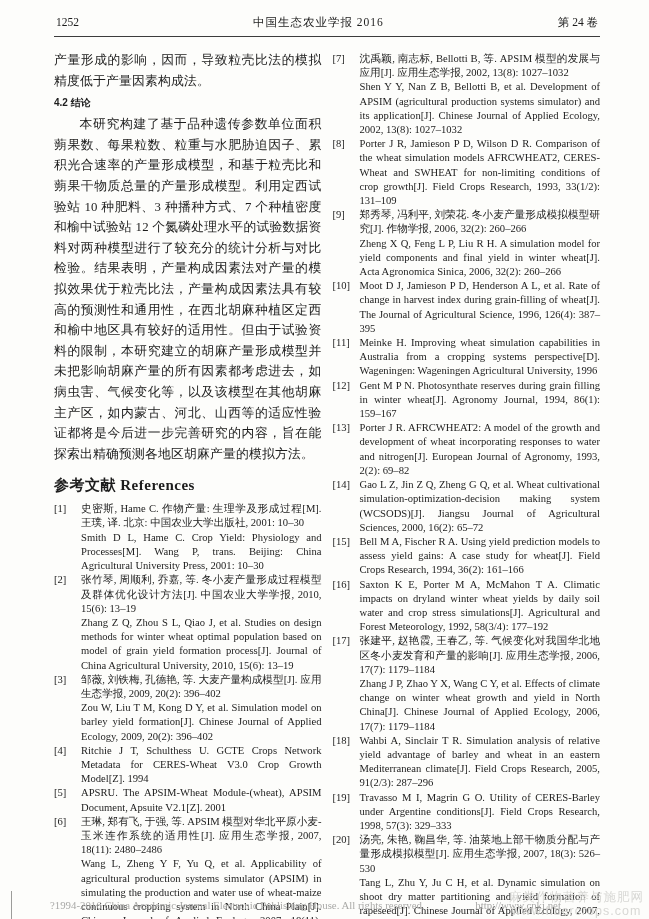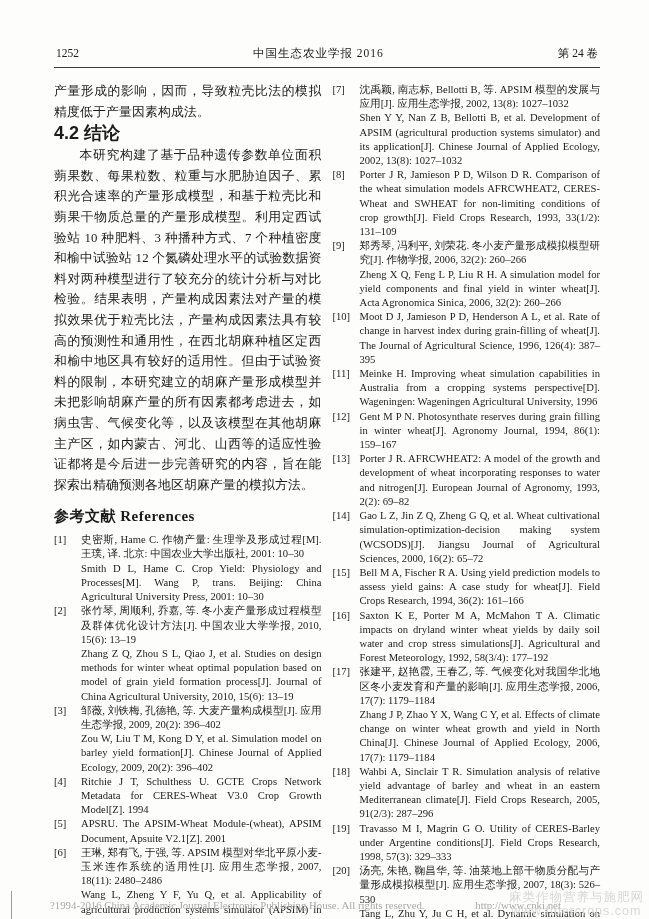--- a/index.html
+++ b/index.html
@@ -23,7 +23,7 @@
     padding: 0 2px 6px 2px;
     border-bottom: 1.5px solid #3c3c3c;
   }
-  .page-header .center { letter-spacing: 1px; margin-top: 31px; }
+  .page-header .center { letter-spacing: 1px; }
   .columns {
     display: flex;
     gap: 11px;

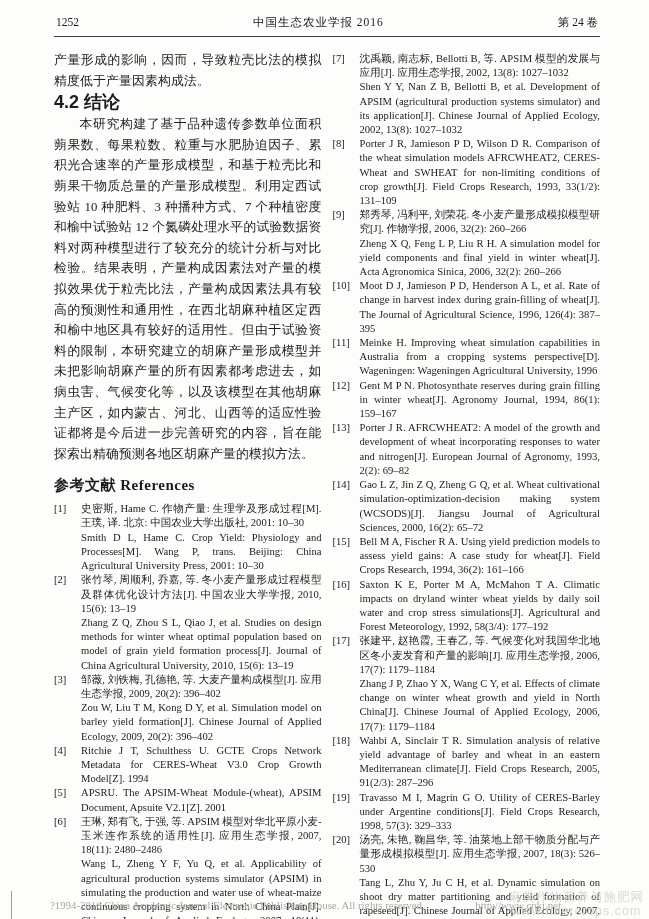--- a/index.html
+++ b/index.html
@@ -40,7 +40,7 @@
   .section-heading {
     font-family: "Liberation Sans", sans-serif;
     font-weight: bold;
-    font-size: 18px;
+    font-size: 10px;
     line-height: 21px;
     margin: 1px 0;
   }

